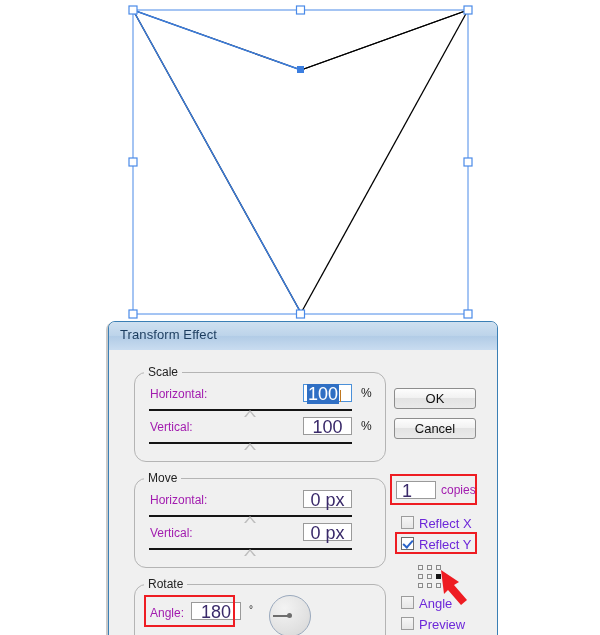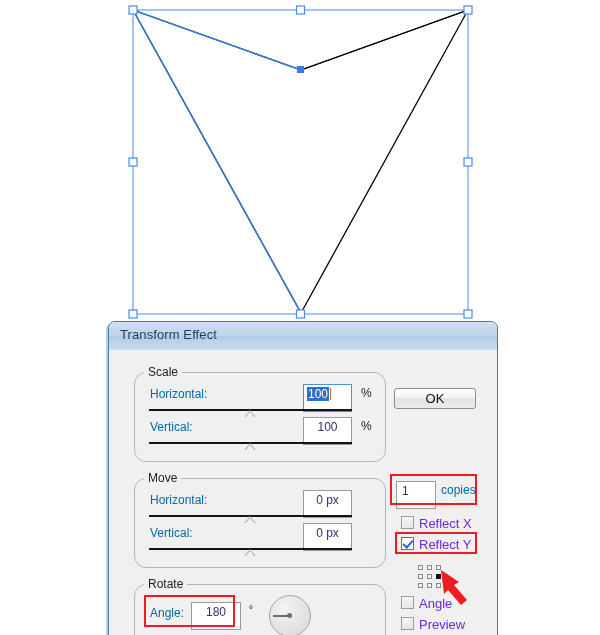--- a/index.html
+++ b/index.html
@@ -56,7 +56,7 @@
     background:#f0f0f0; padding:0 4px;
     font-size:12px; color:#222;
   }
-  .fieldlabel { position:absolute; font-size:12px; color:#0369a1; }
+  .fieldlabel { position:absolute; font-size:12px; color:#a21caf; }
 
   .numfield {
     position:absolute;

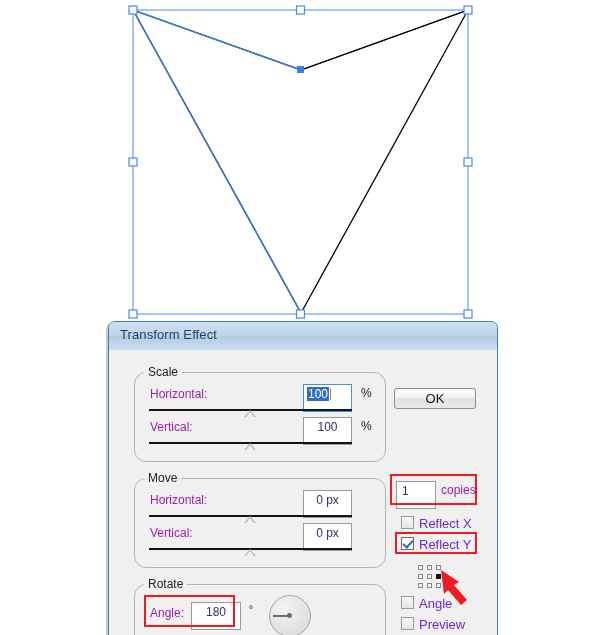--- a/index.html
+++ b/index.html
@@ -62,8 +62,8 @@
     position:absolute;
     background:#ffffff;
     border:1px solid #9a9a9a;
-    height:28px; line-height:18px;
-    font-size:12px; color:#3a2a6a;
+    height:18px; line-height:18px;
+    font-size:18px; color:#3a2a6a;
     text-align:center;
     box-sizing:border-box;
   }

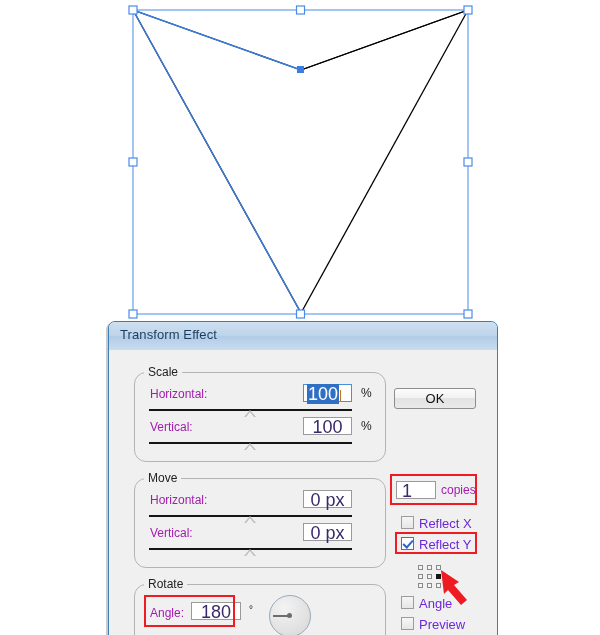--- a/index.html
+++ b/index.html
@@ -247,6 +247,7 @@
       </div>
 
       <div class="btn" style="left:285px; top:38px; width:82px;">OK</div>
+      <div class="btn" style="left:285px; top:68px; width:82px;">Cancel</div>
 
       <div class="numfield" style="left:287px; top:131px; width:40px; text-align:left; padding-left:5px;">1</div>
       <div class="fieldlabel" style="left:332px; top:133px;">copies</div>

